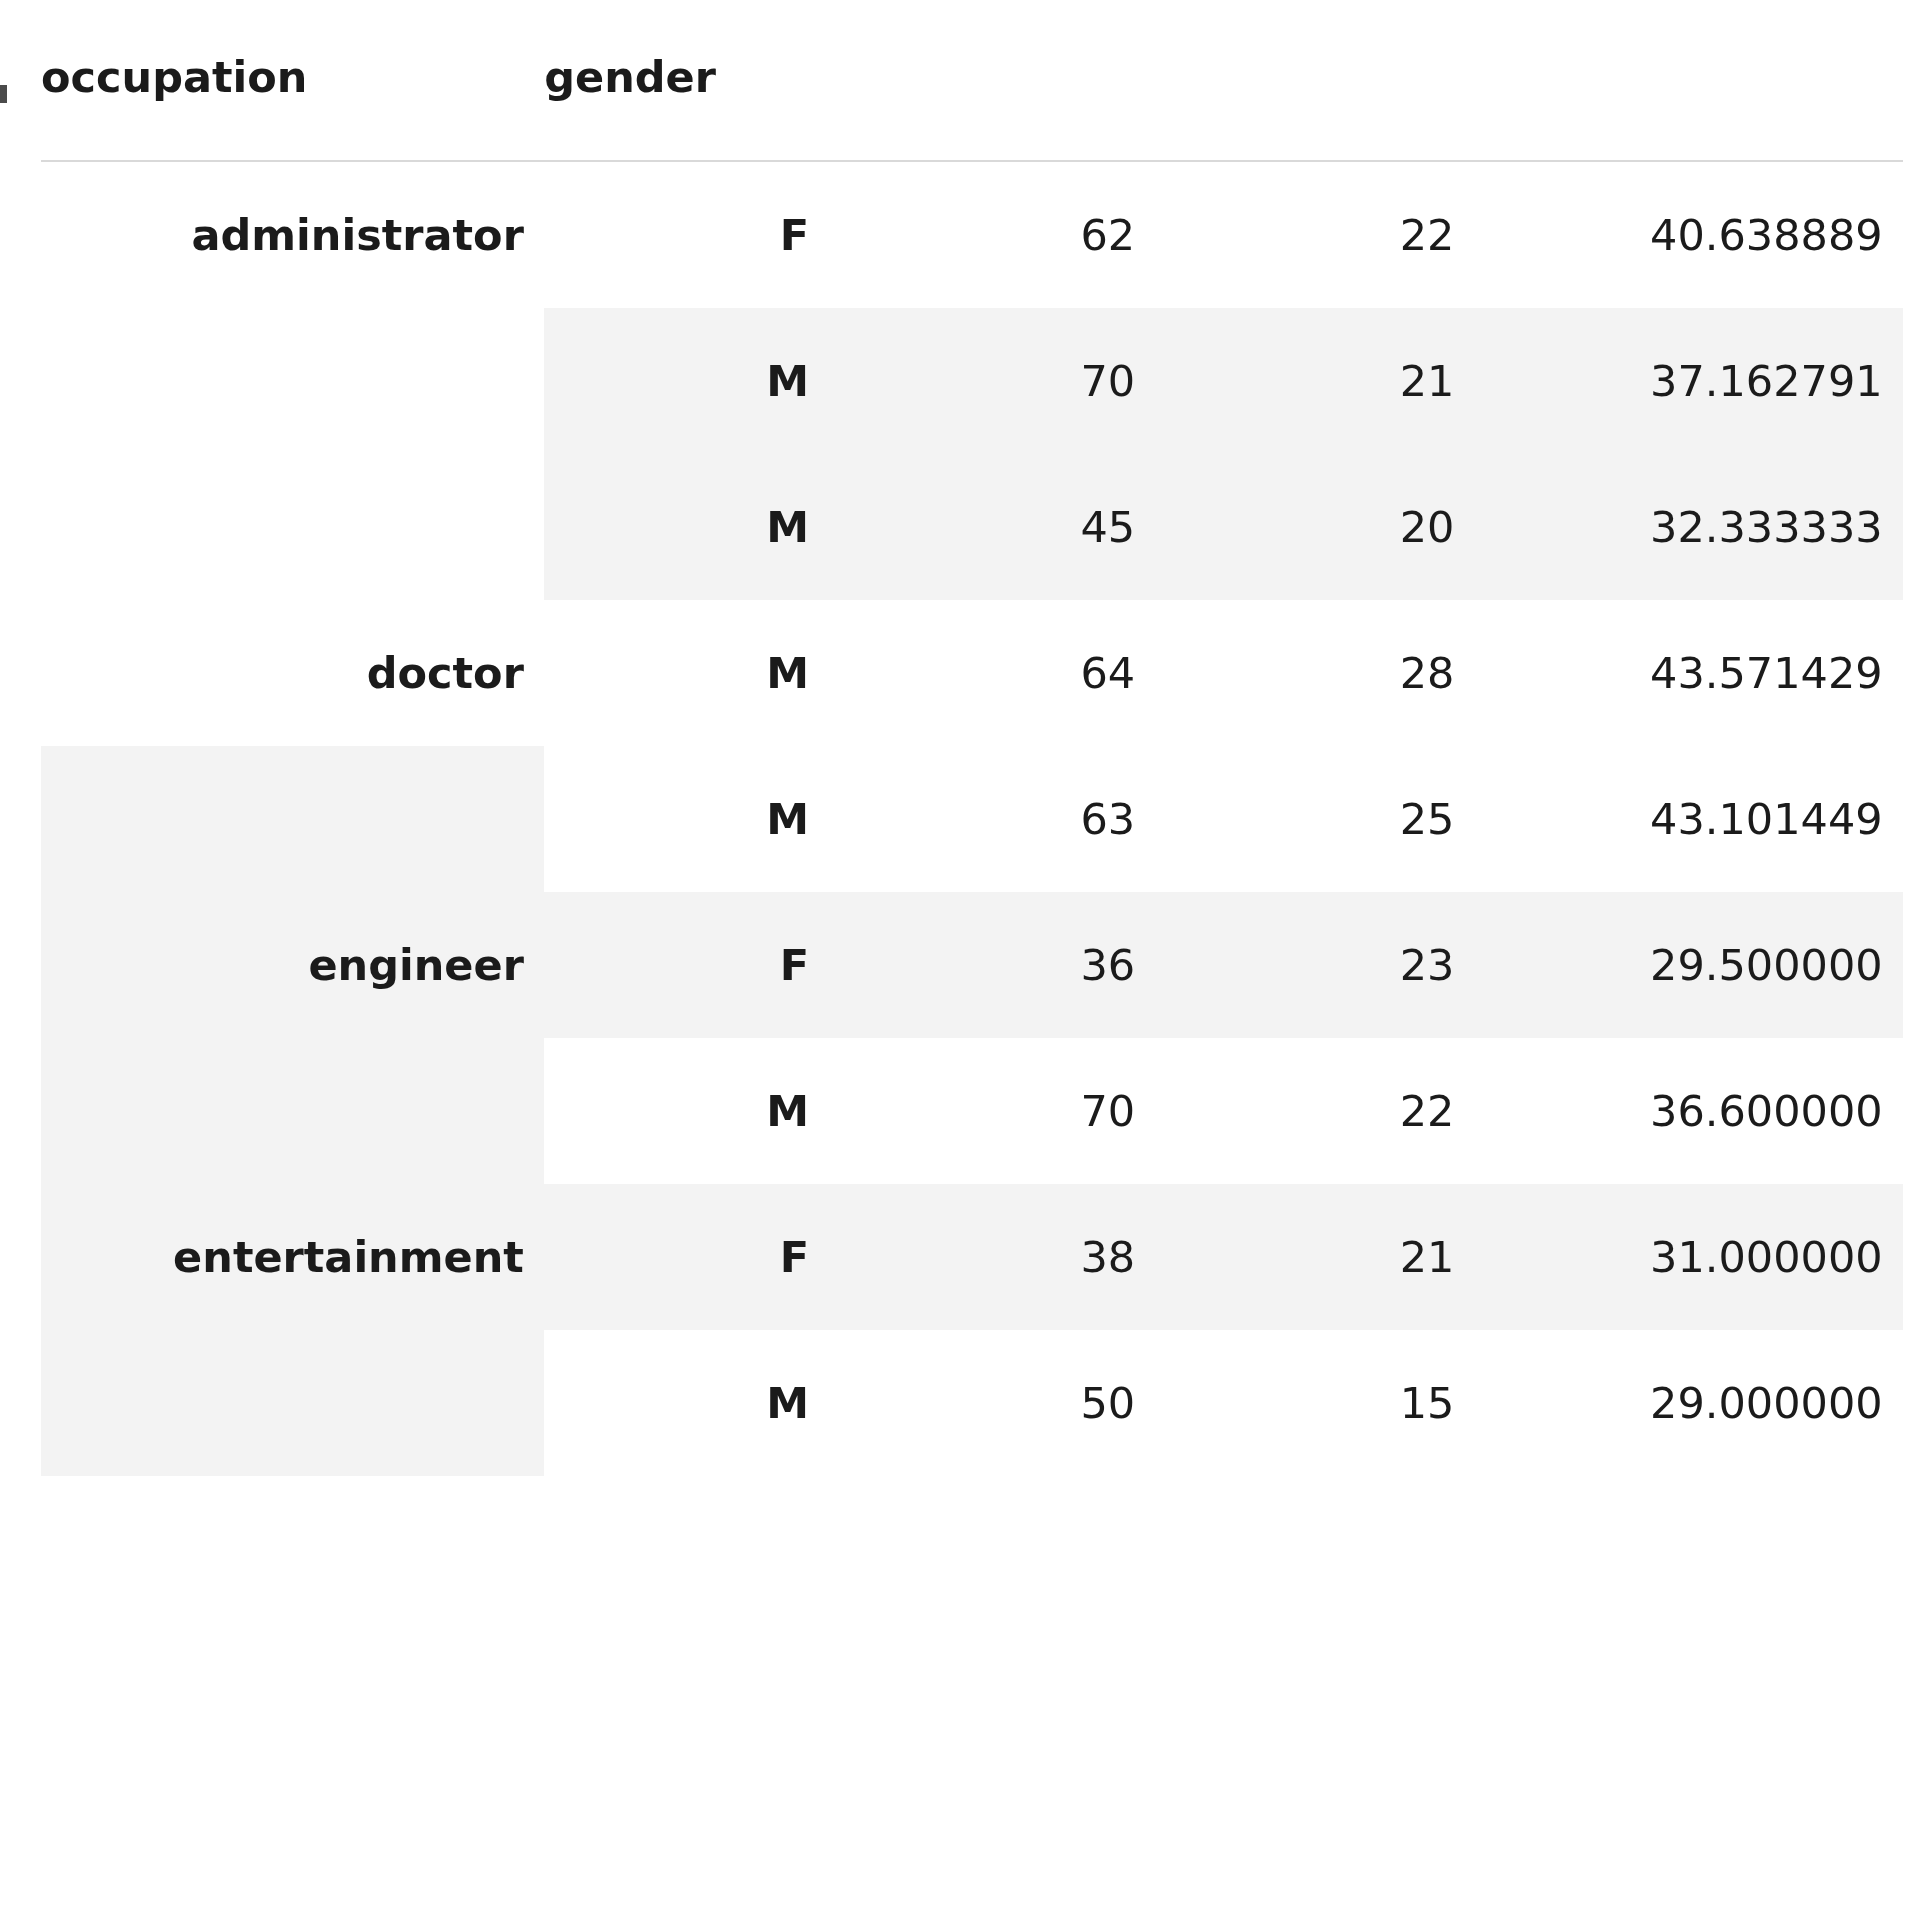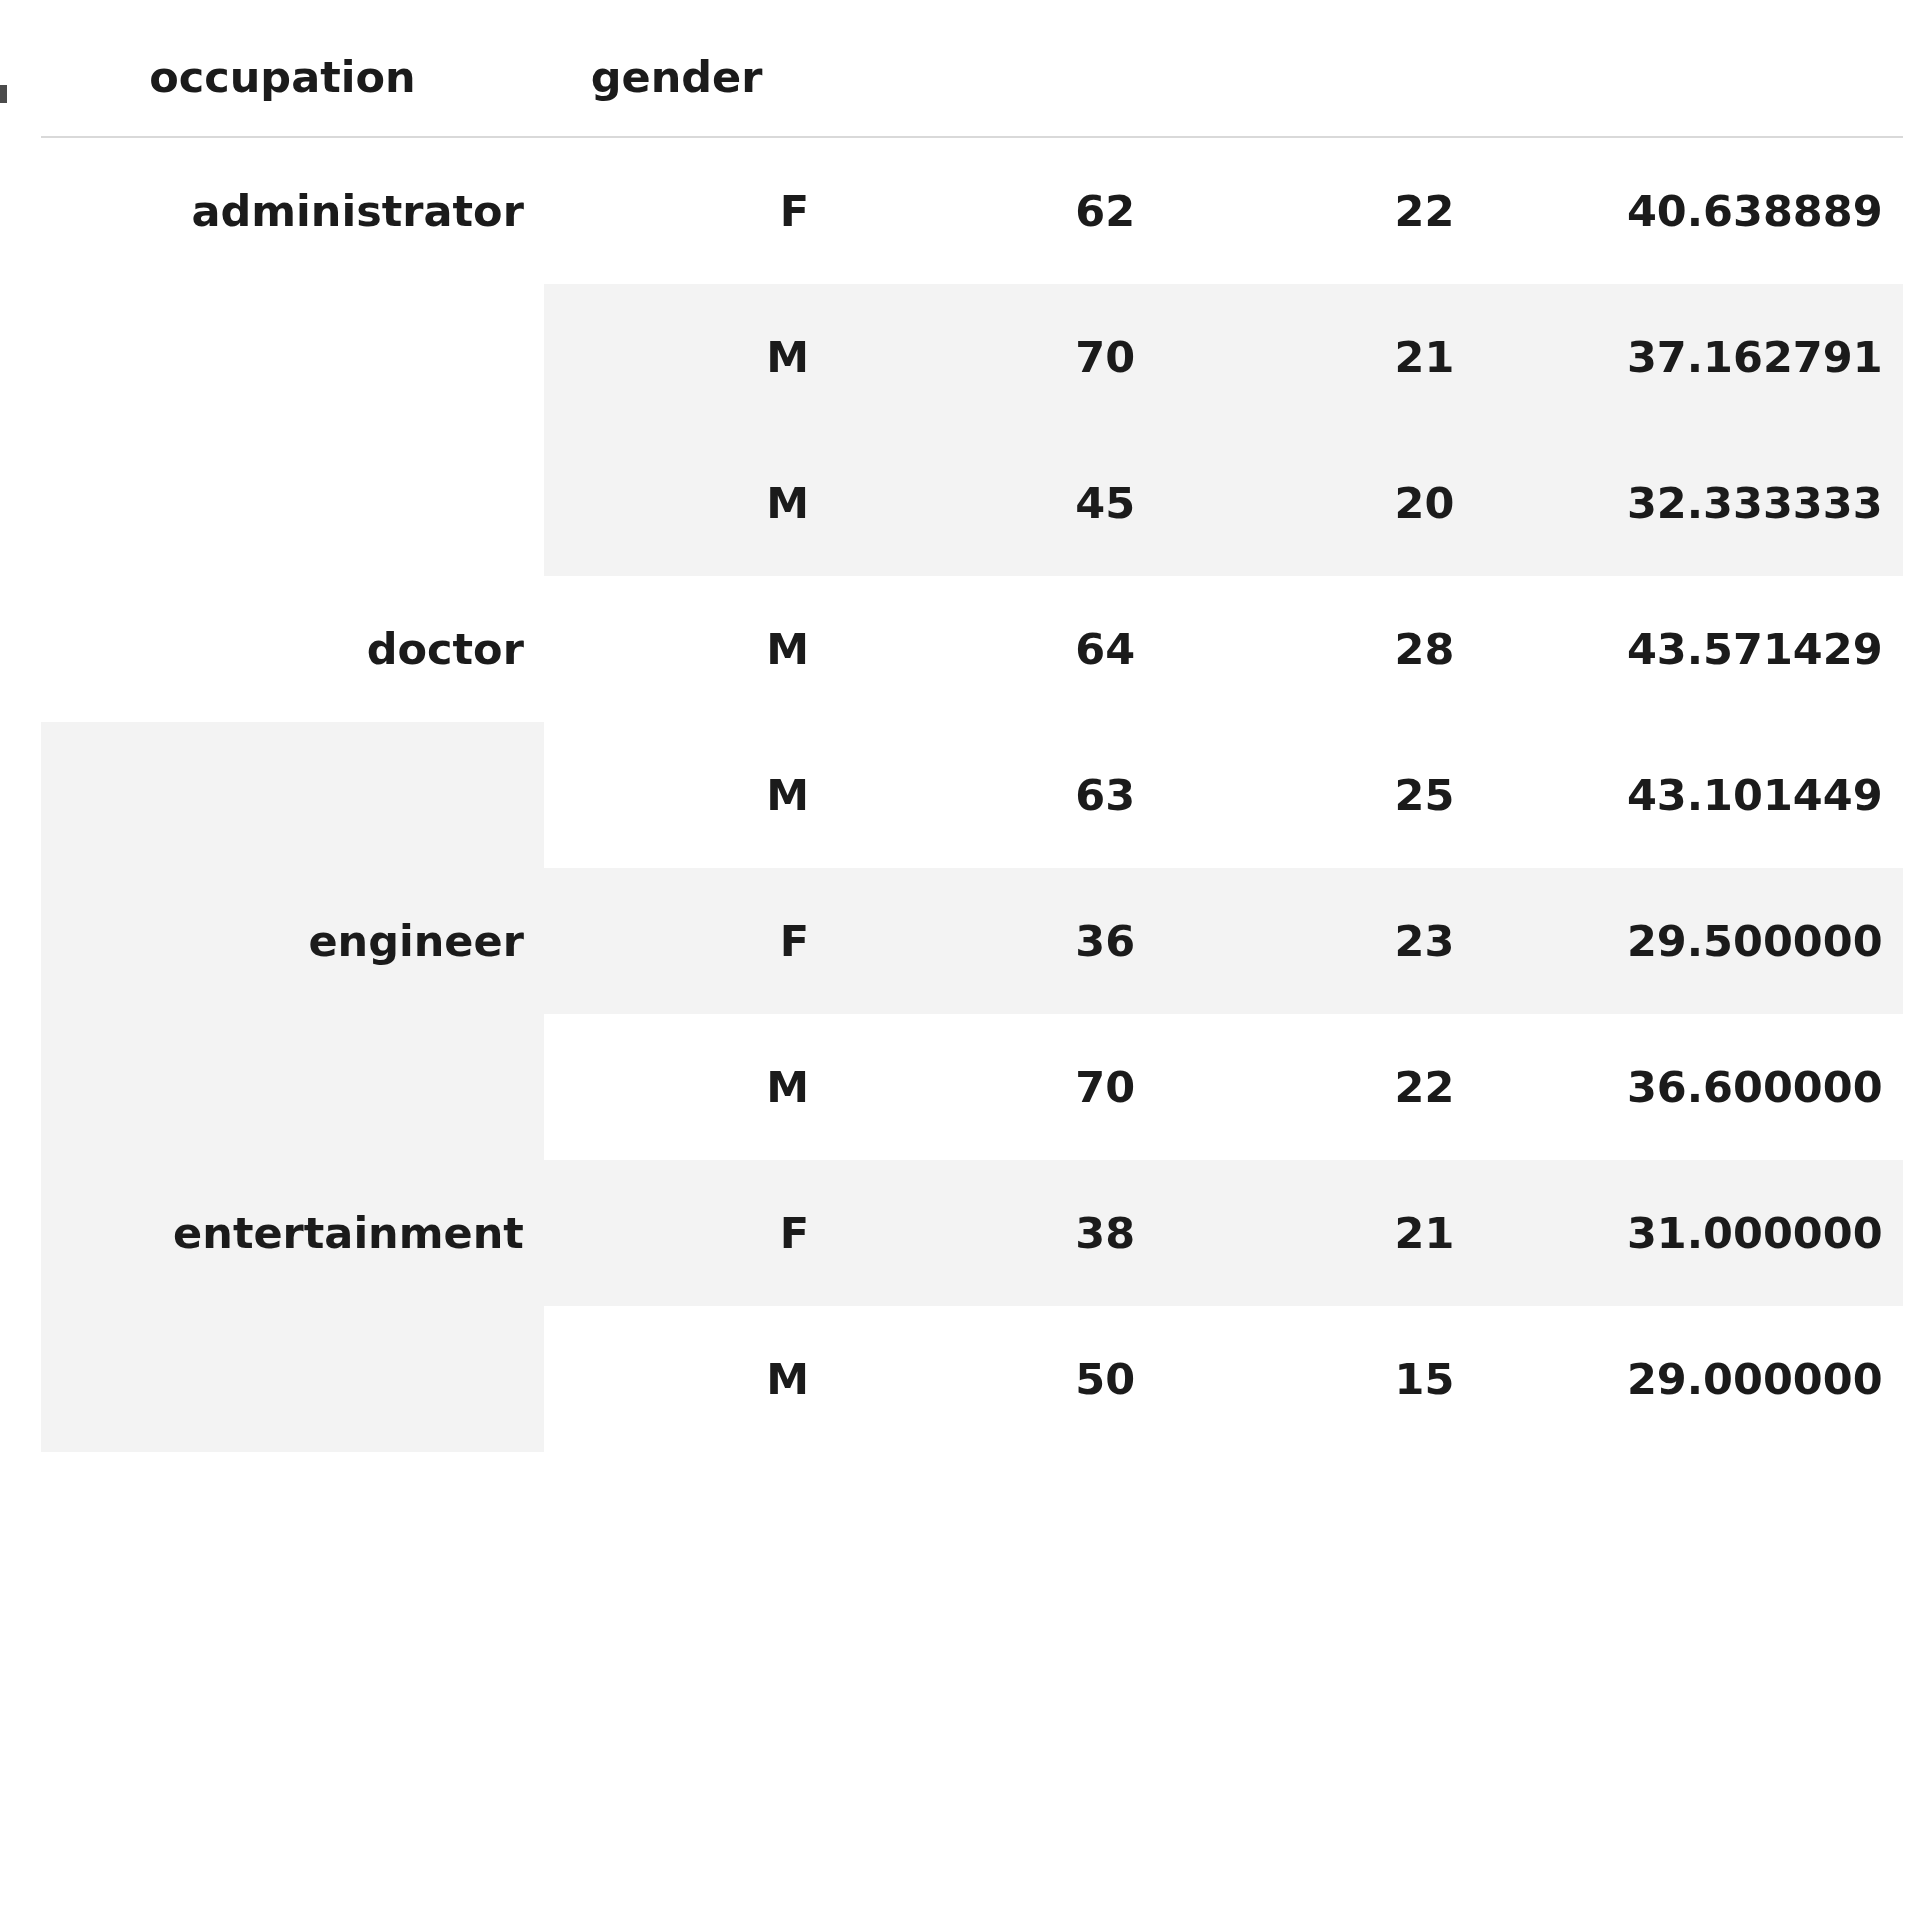--- a/index.html
+++ b/index.html
@@ -55,9 +55,9 @@
   tr.hdr-index th {
     height: 115px;
     font-weight: bold;
-    text-align: center;
+    text-align: left;
     padding-right: 20.4px;
-    padding-bottom: 1px;
+    padding-bottom: 25px;
     white-space: nowrap;
   }
   tr.hdr-index th.spacer { border: none; }

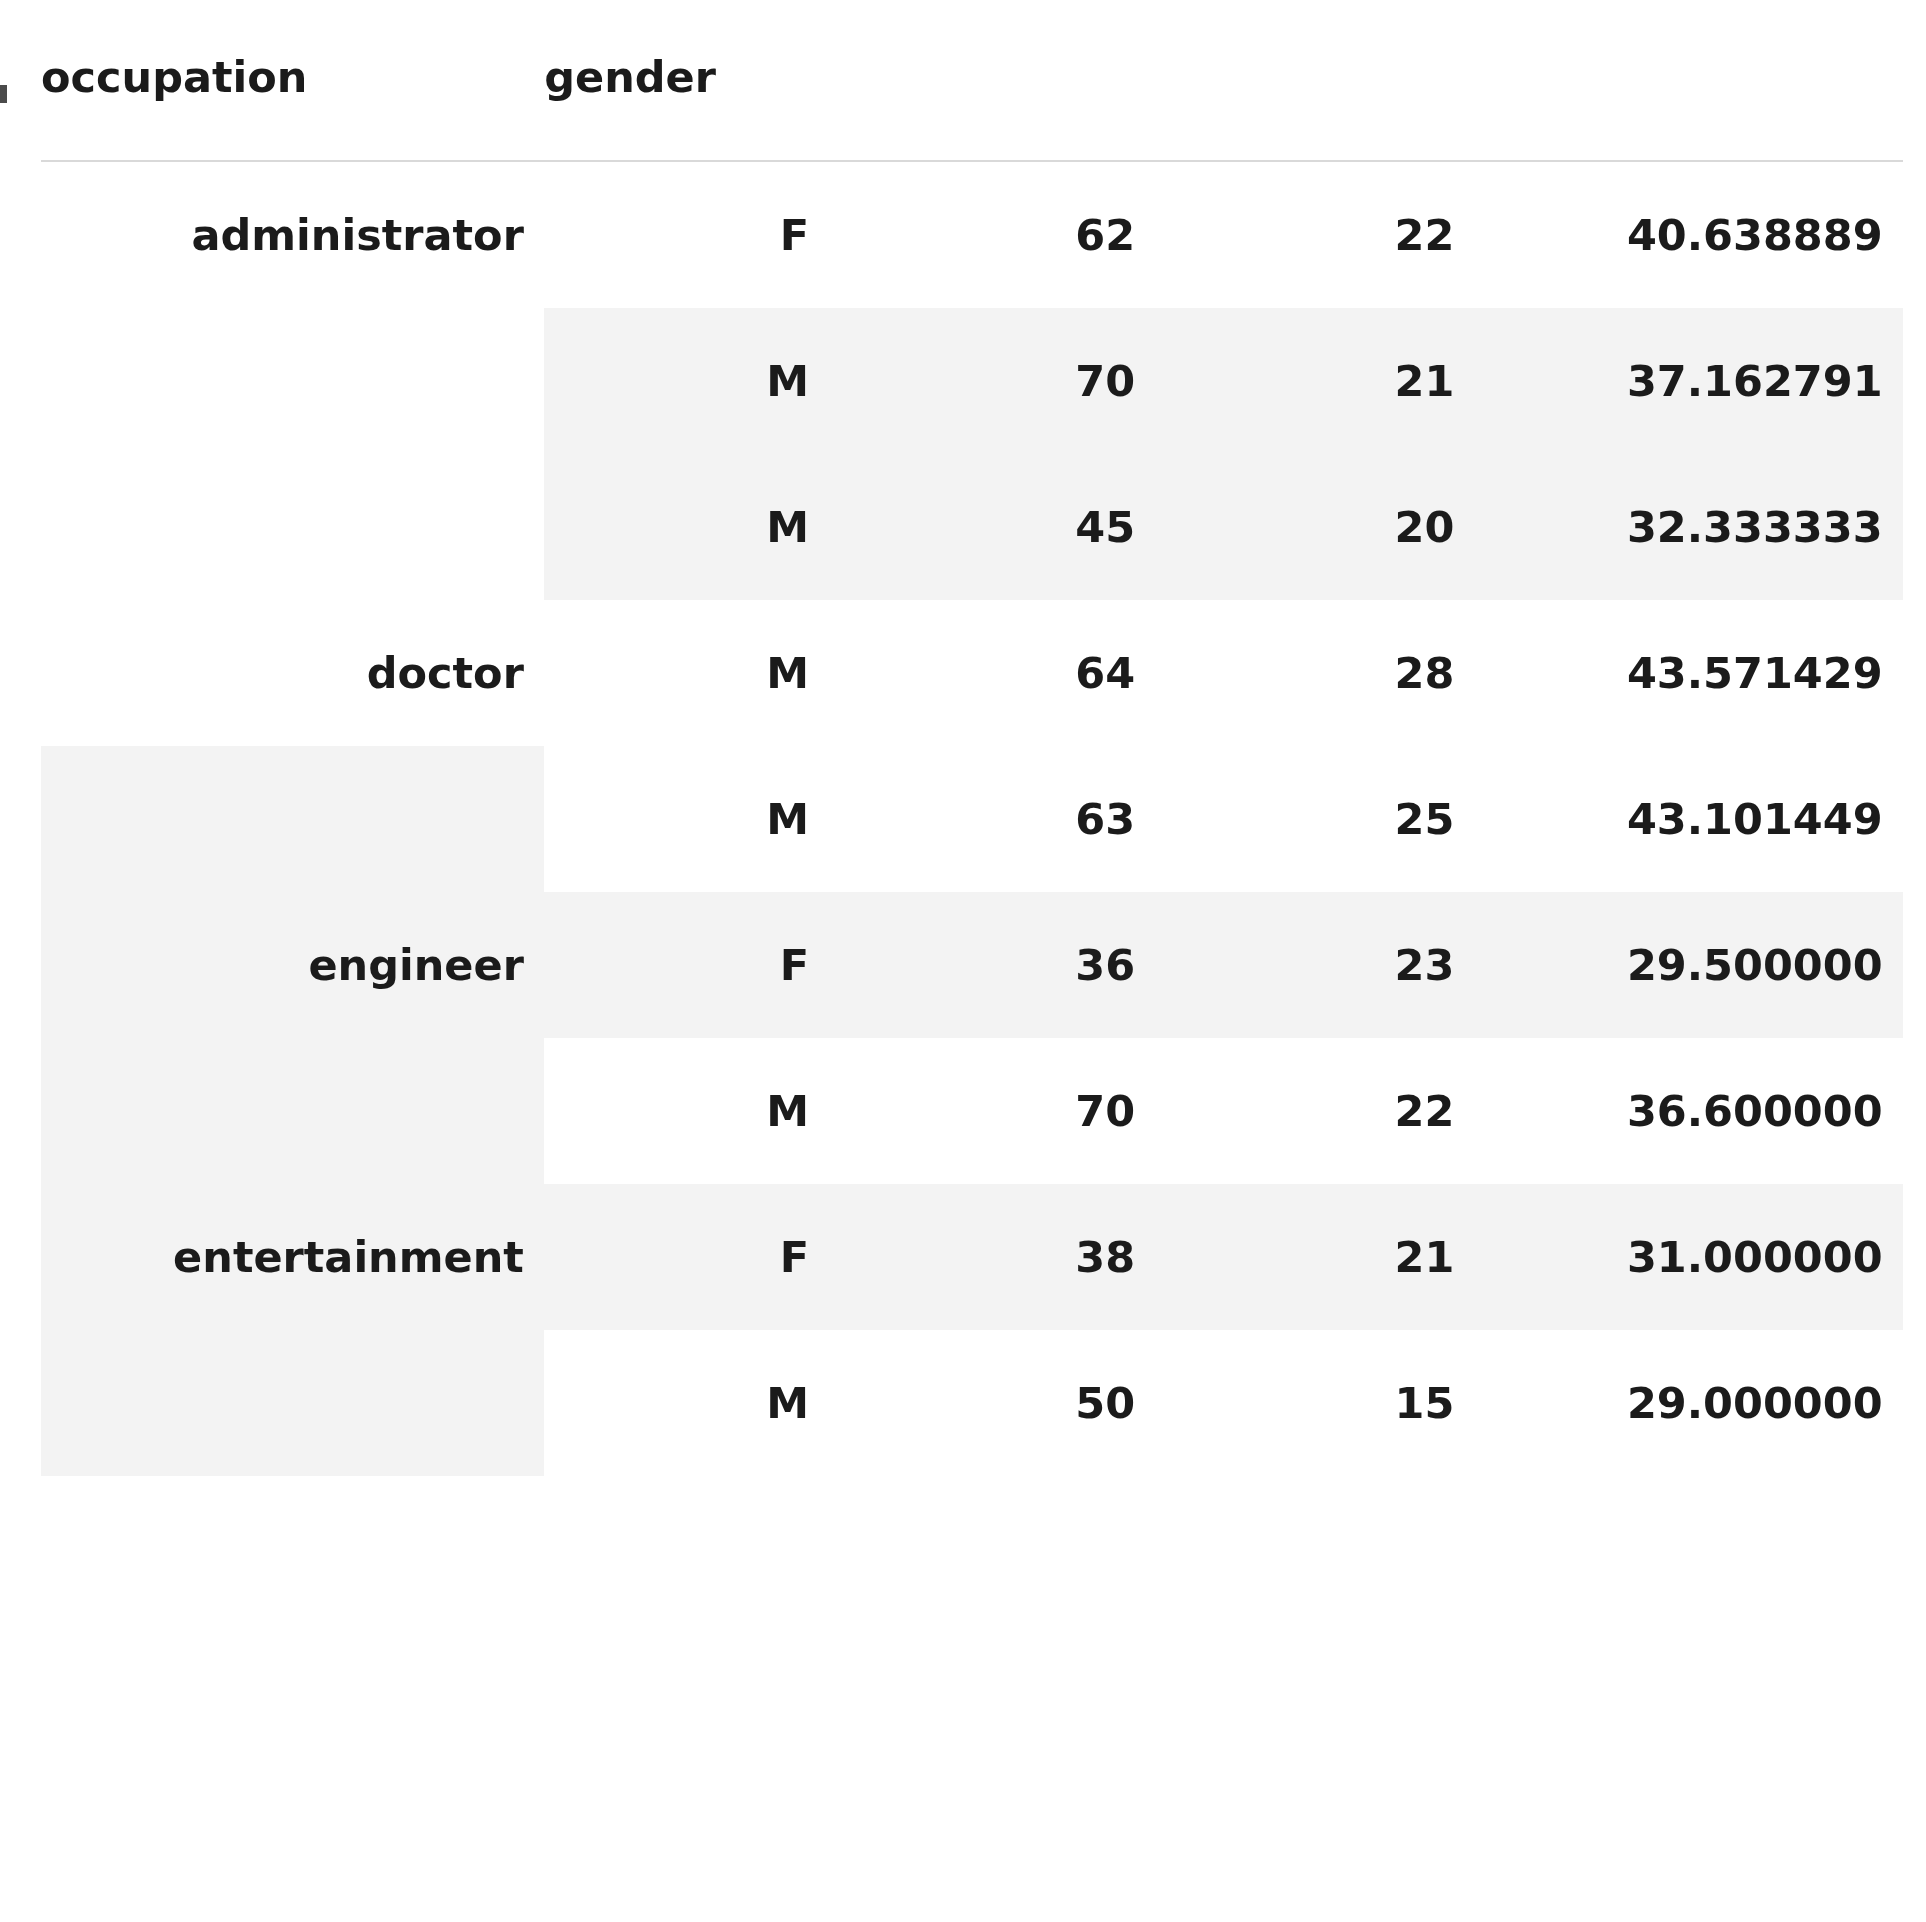--- a/index.html
+++ b/index.html
@@ -79,7 +79,7 @@
     font-weight: bold;
   }
   td.num {
-    font-weight: bold;
+    font-weight: normal;
   }
   
   .shade { background: #f3f3f3; }

